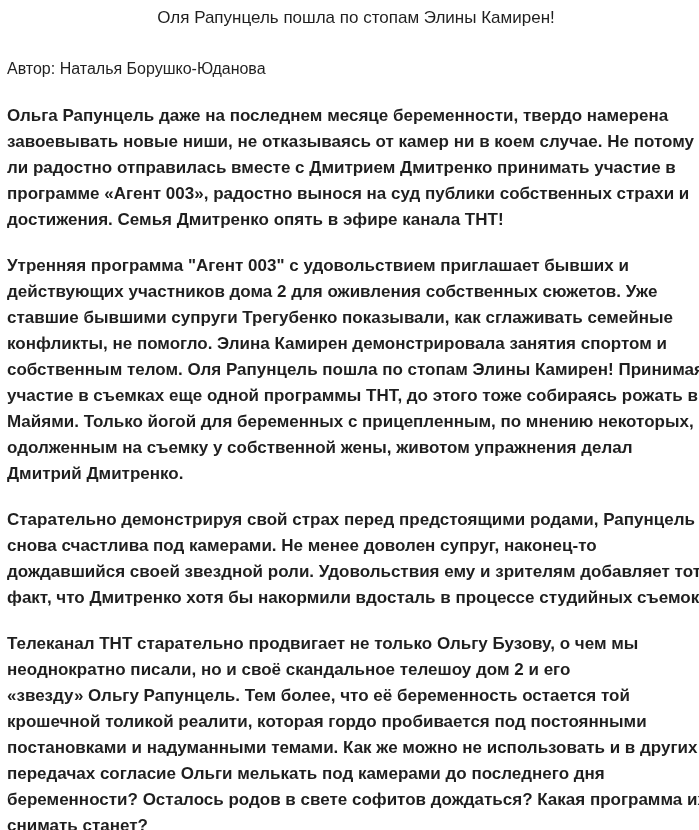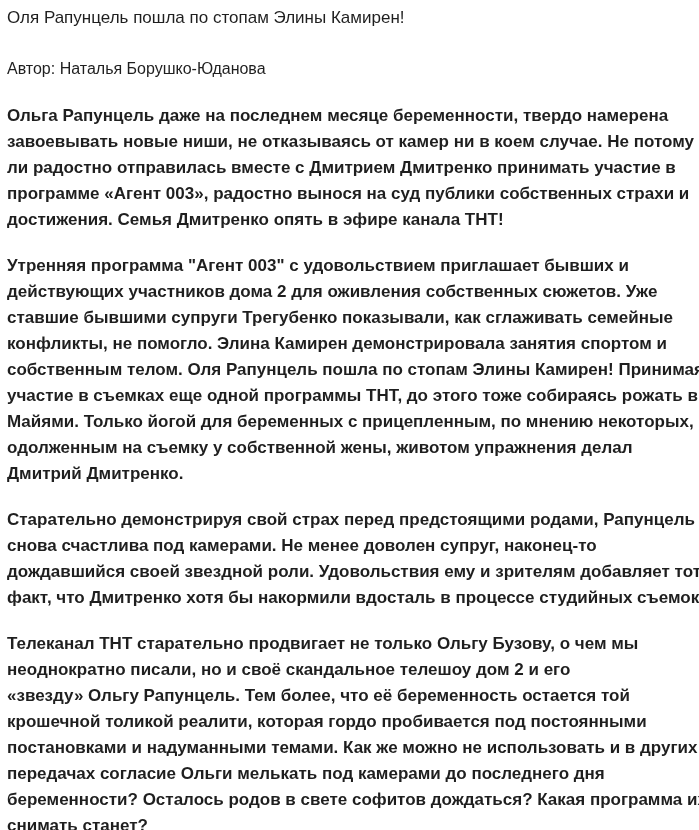--- a/index.html
+++ b/index.html
@@ -24,8 +24,9 @@
     font-size: 17px;
     line-height: 26px;
     font-weight: 400;
-    margin: 0 0 25px 0;
+    margin: 0 0 25px 6px;
     white-space: pre;
+    text-align: center;
   }
   .author {
     font-size: 16px;

